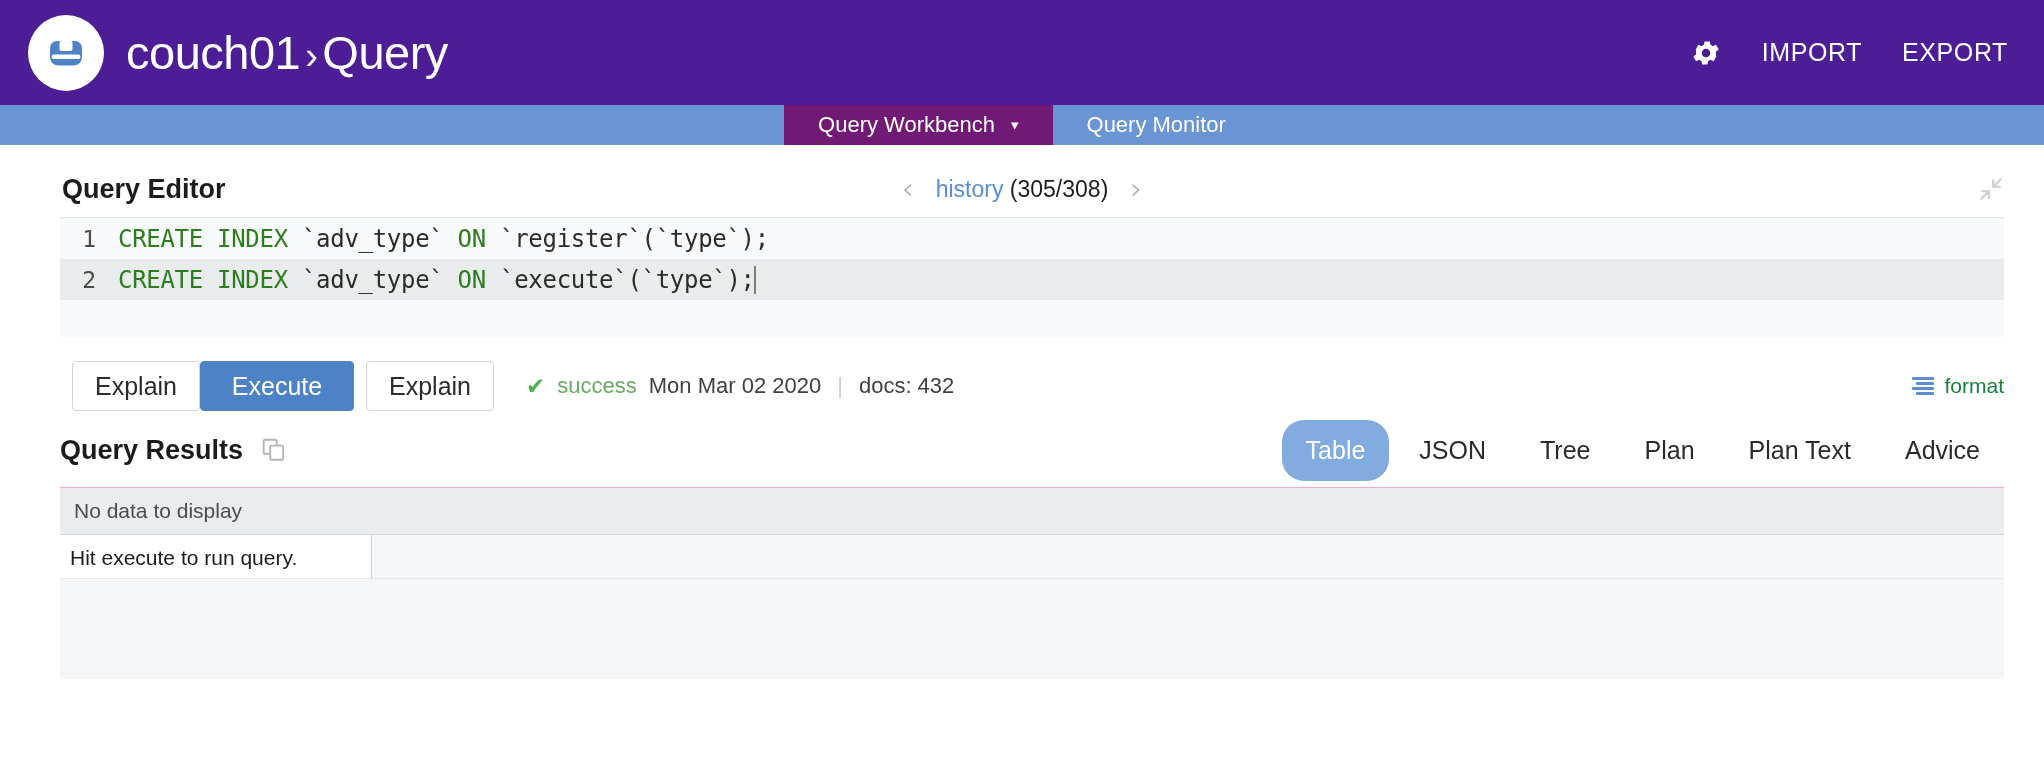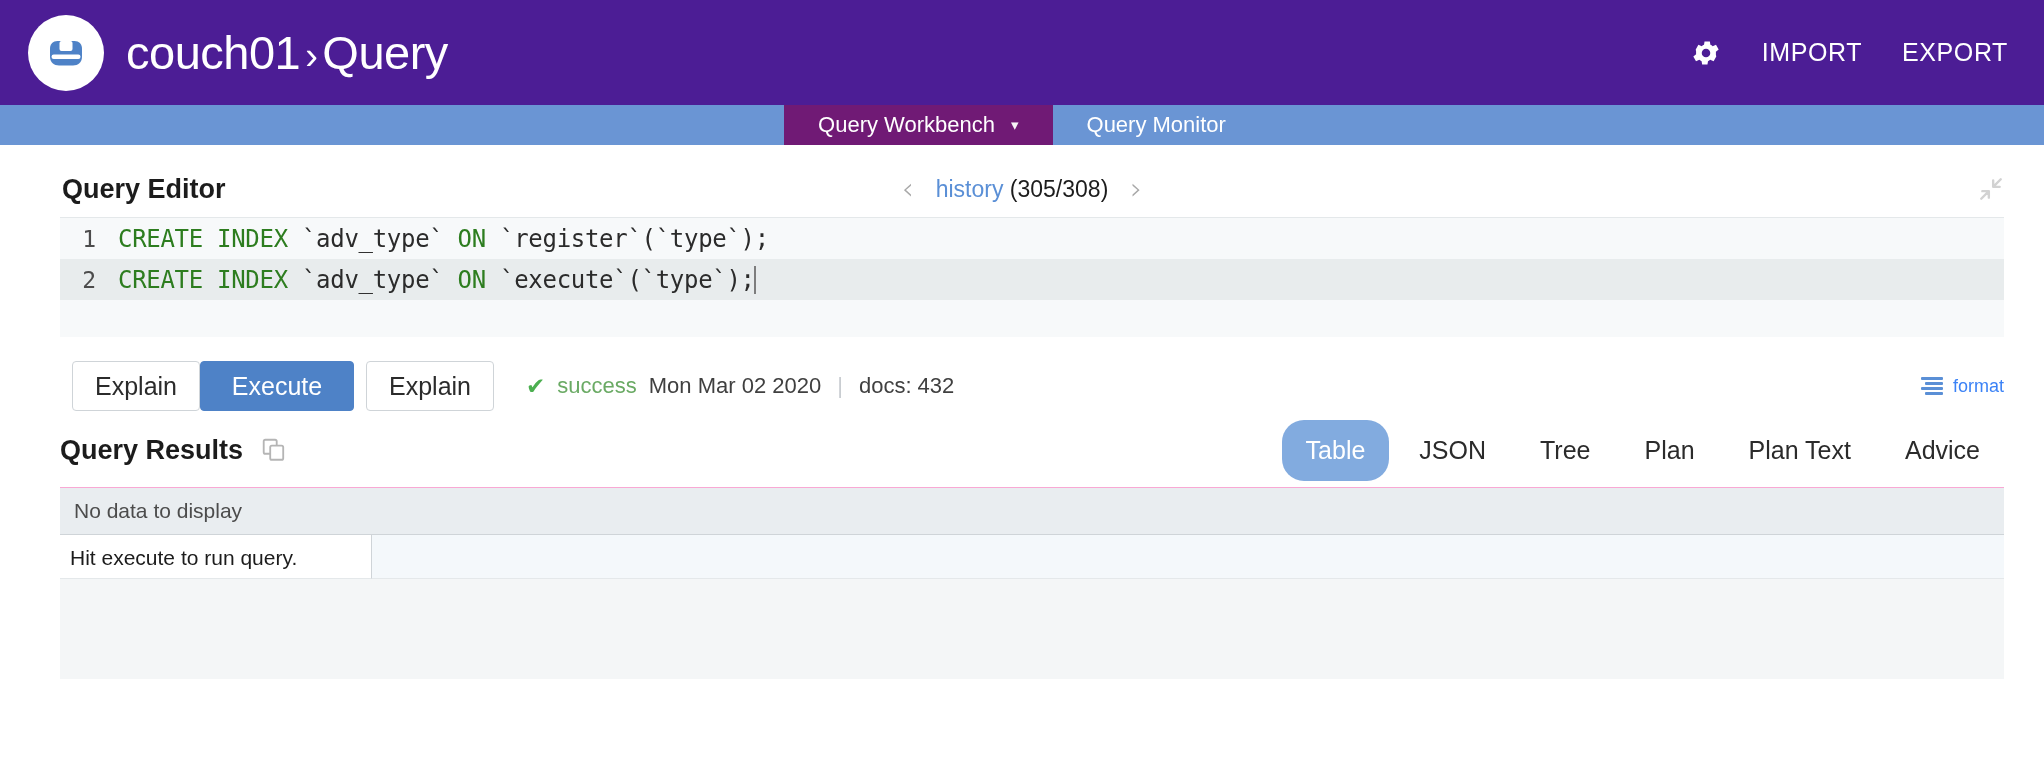--- a/index.html
+++ b/index.html
@@ -203,8 +203,8 @@
     display: flex;
     align-items: center;
     gap: 10px;
-    color: #3b82f6;
-    font-size: 18px;
+    color: #15803d;
+    font-size: 21px;
     cursor: pointer;
     white-space: nowrap;
   }

